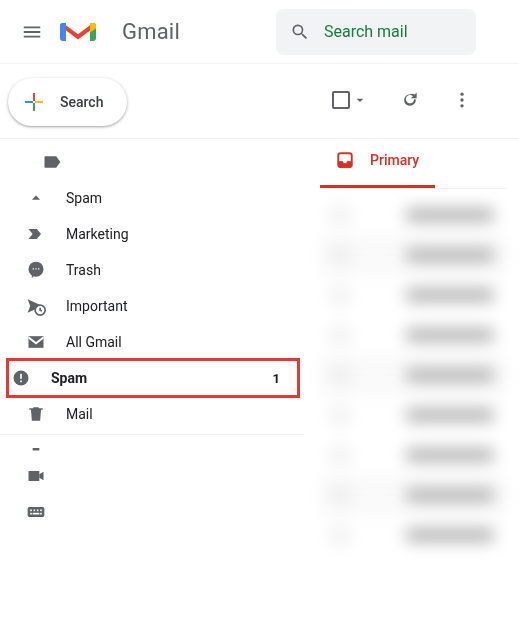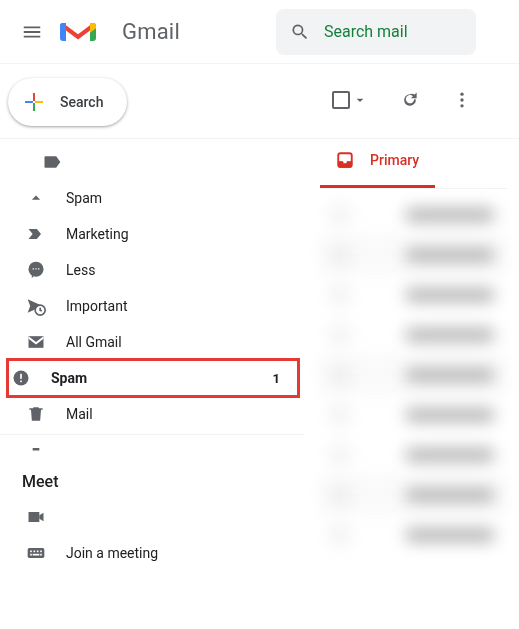--- a/index.html
+++ b/index.html
@@ -210,7 +210,7 @@
         <path fill="#fff" d="M8 10h1.5v1.5H8zm3.2 0h1.5v1.5h-1.5zm3.3 0H16v1.5h-1.5z"></path>
         <path d="M10 18l-3 4v-5z"></path>
       </svg>
-    <span class="label">Less</span>
+    <span class="label">Trash</span>
   </div>
 
   <div class="nav-item">

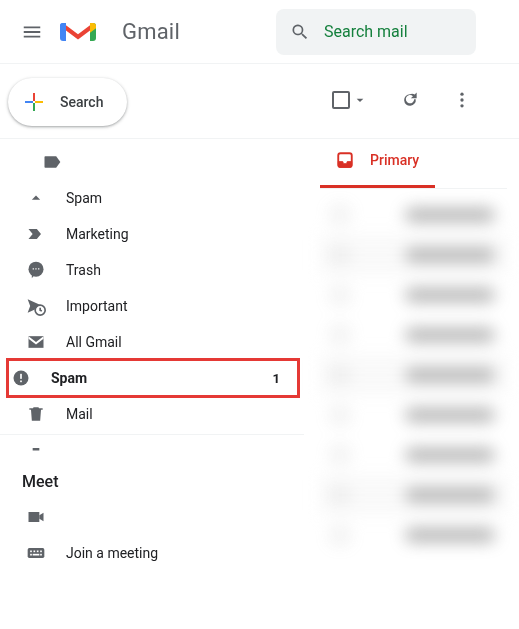--- a/index.html
+++ b/index.html
@@ -254,7 +254,6 @@
       </svg>
   </div>
 
-  <div class="section-title">Meet</div>
 
   <div class="nav-item">
     <svg class="icon" viewBox="0 0 24 24">

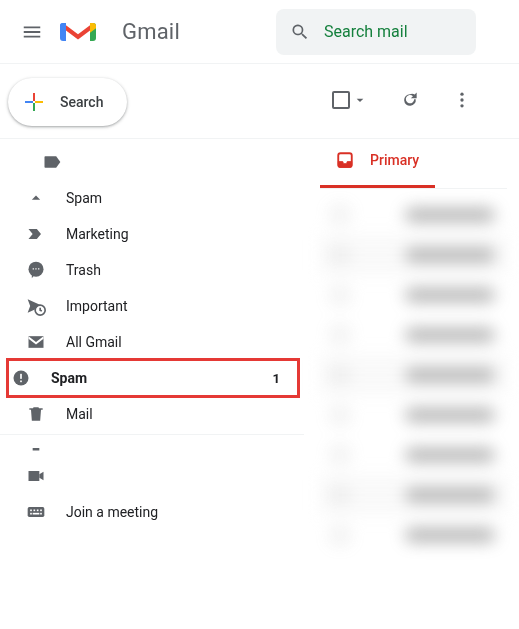--- a/index.html
+++ b/index.html
@@ -275,7 +275,6 @@
           <rect x="17" y="13" width="2" height="2"></rect>
         </g>
       </svg>
-    <span class="label">Join a meeting</span>
   </div>
 </div>
 

